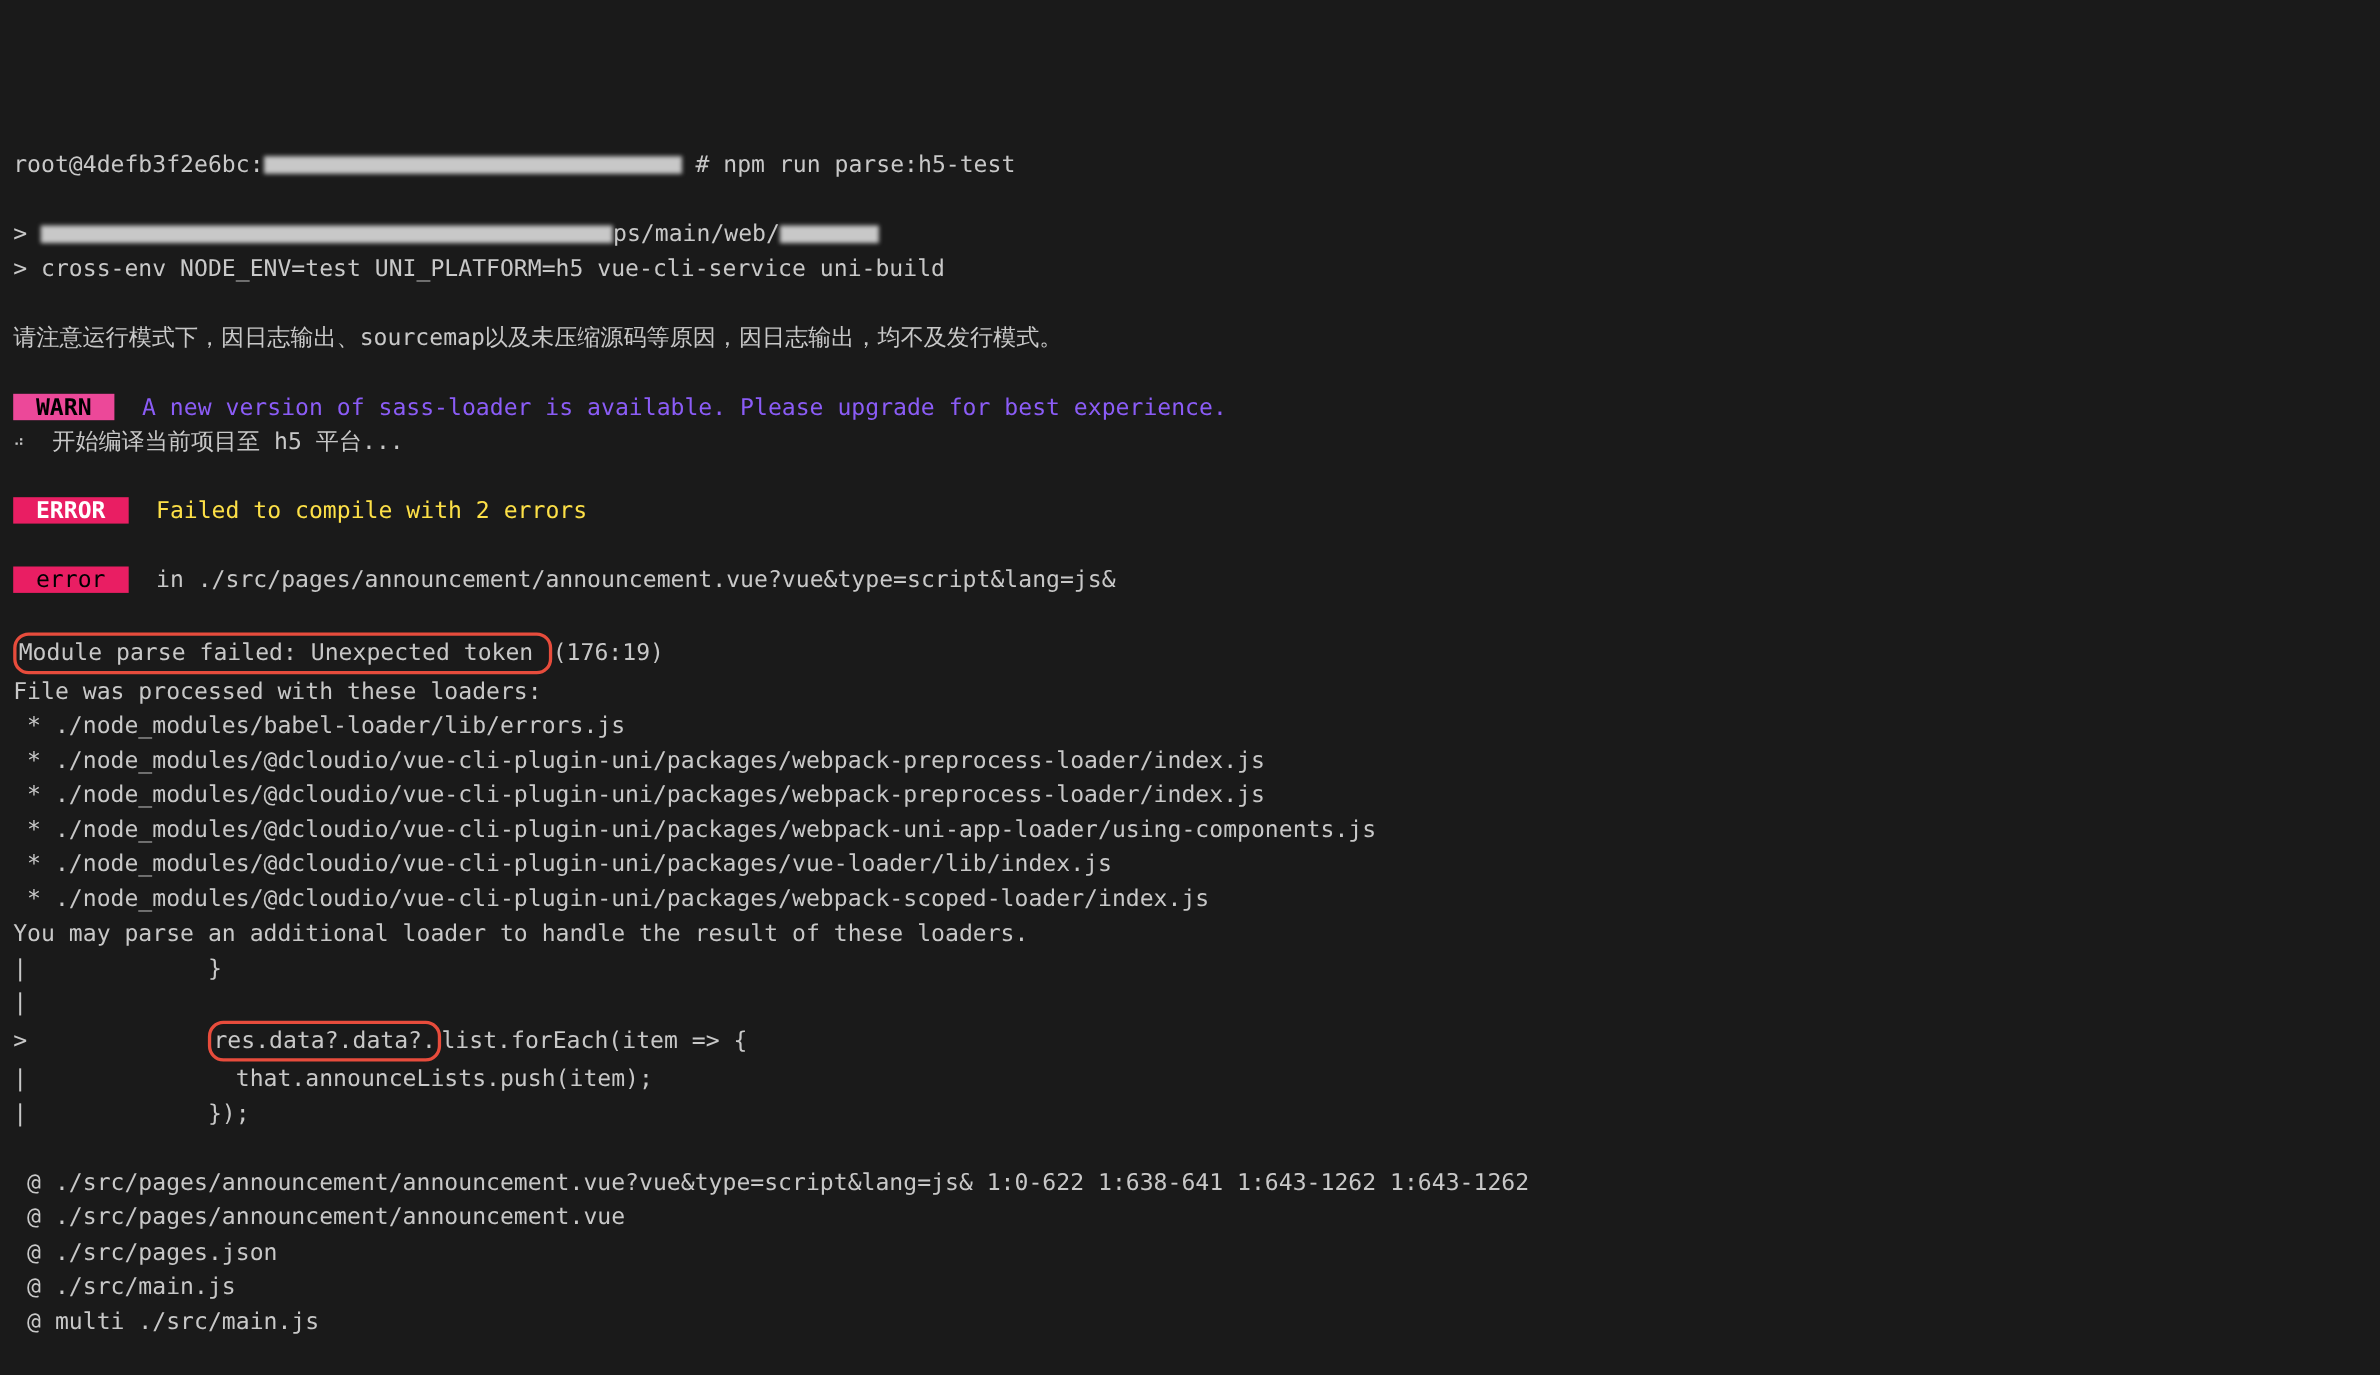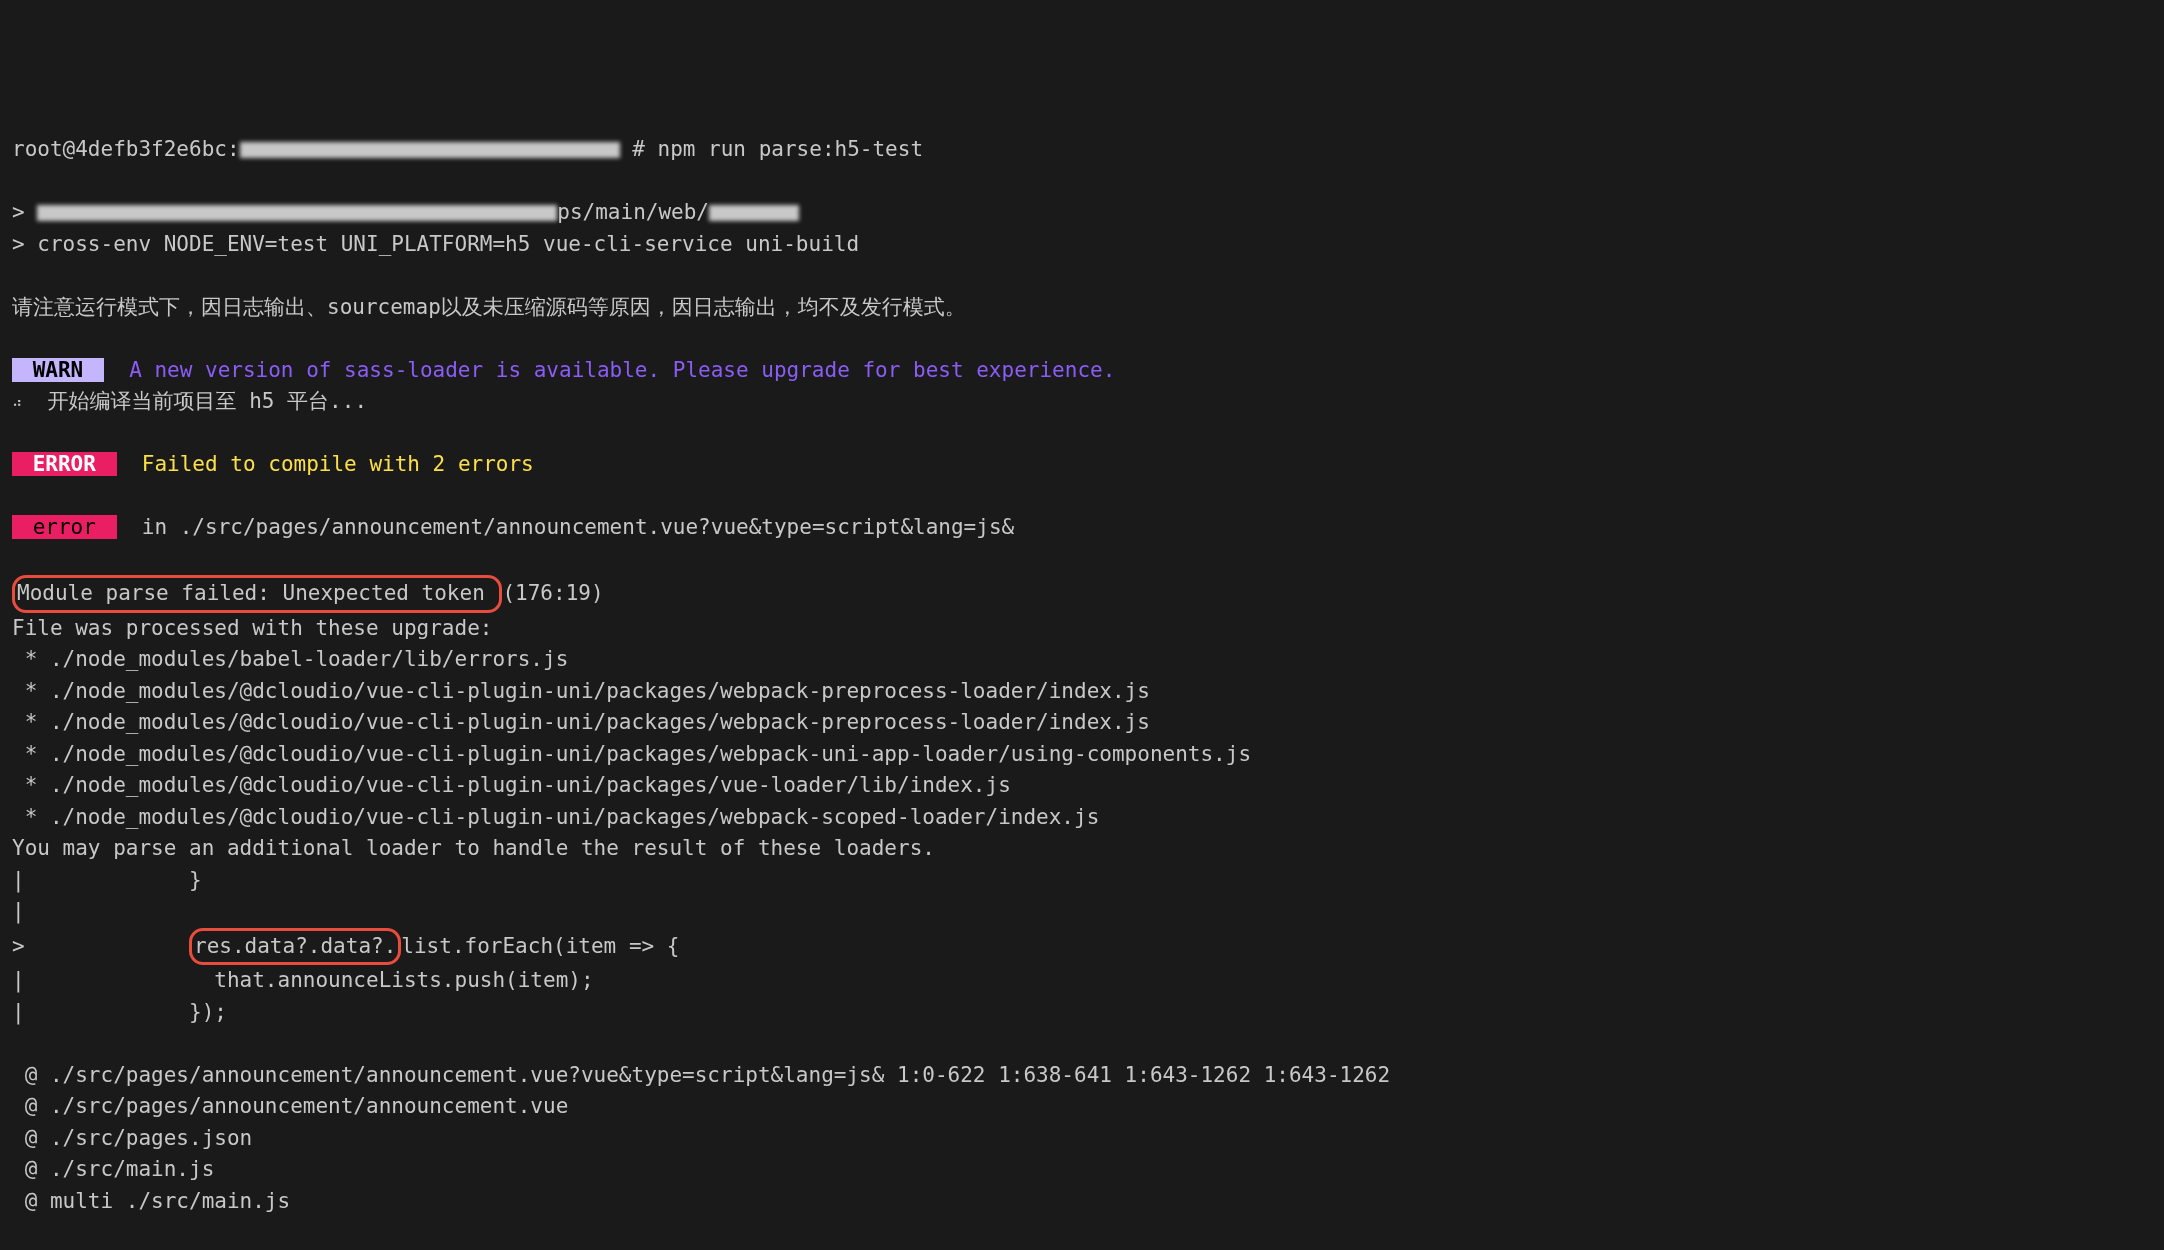--- a/index.html
+++ b/index.html
@@ -22,7 +22,7 @@
     filter: blur(2px);
   }
   .warn-badge {
-    background: #c4b5fd;
+    background: #ec4899;
     color: #000;
     padding: 0 8px;
     font-weight: bold;

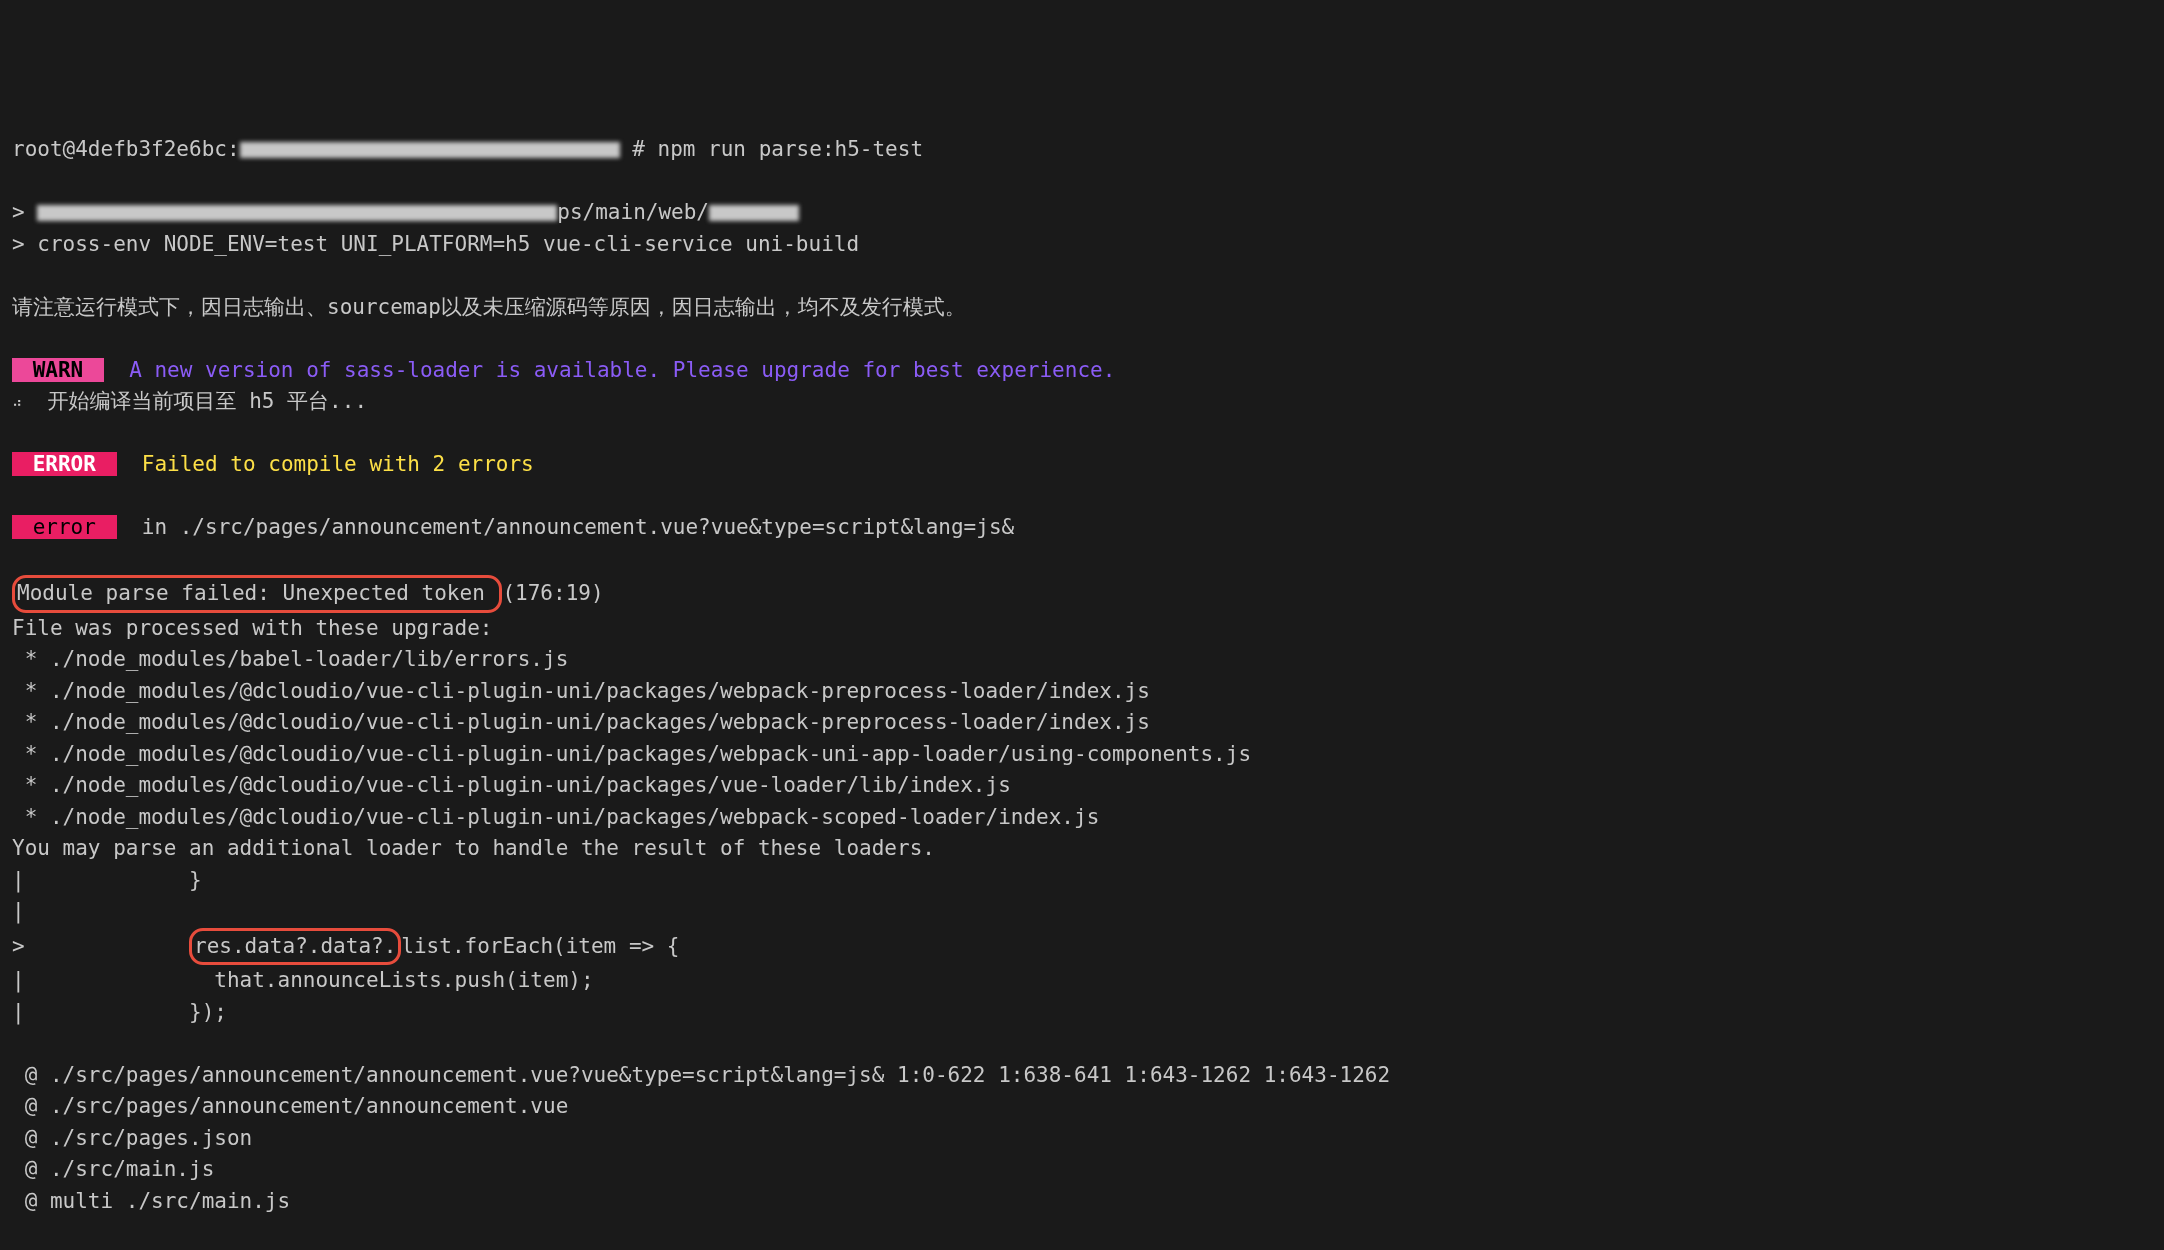--- a/index.html
+++ b/index.html
@@ -71,7 +71,7 @@
 <span class="error-badge-lc"> error </span><span>  in ./src/pages/announcement/announcement.vue?vue&amp;type=script&amp;lang=js&amp;</span>
 <span></span>
 <span class="hl-red">Module parse failed: Unexpected token </span><span>(176:19)</span>
-<span>File was processed with these upgrade:</span>
+<span>File was processed with these loaders:</span>
 <span> * ./node_modules/babel-loader/lib/errors.js</span>
 <span> * ./node_modules/@dcloudio/vue-cli-plugin-uni/packages/webpack-preprocess-loader/index.js</span>
 <span> * ./node_modules/@dcloudio/vue-cli-plugin-uni/packages/webpack-preprocess-loader/index.js</span>

